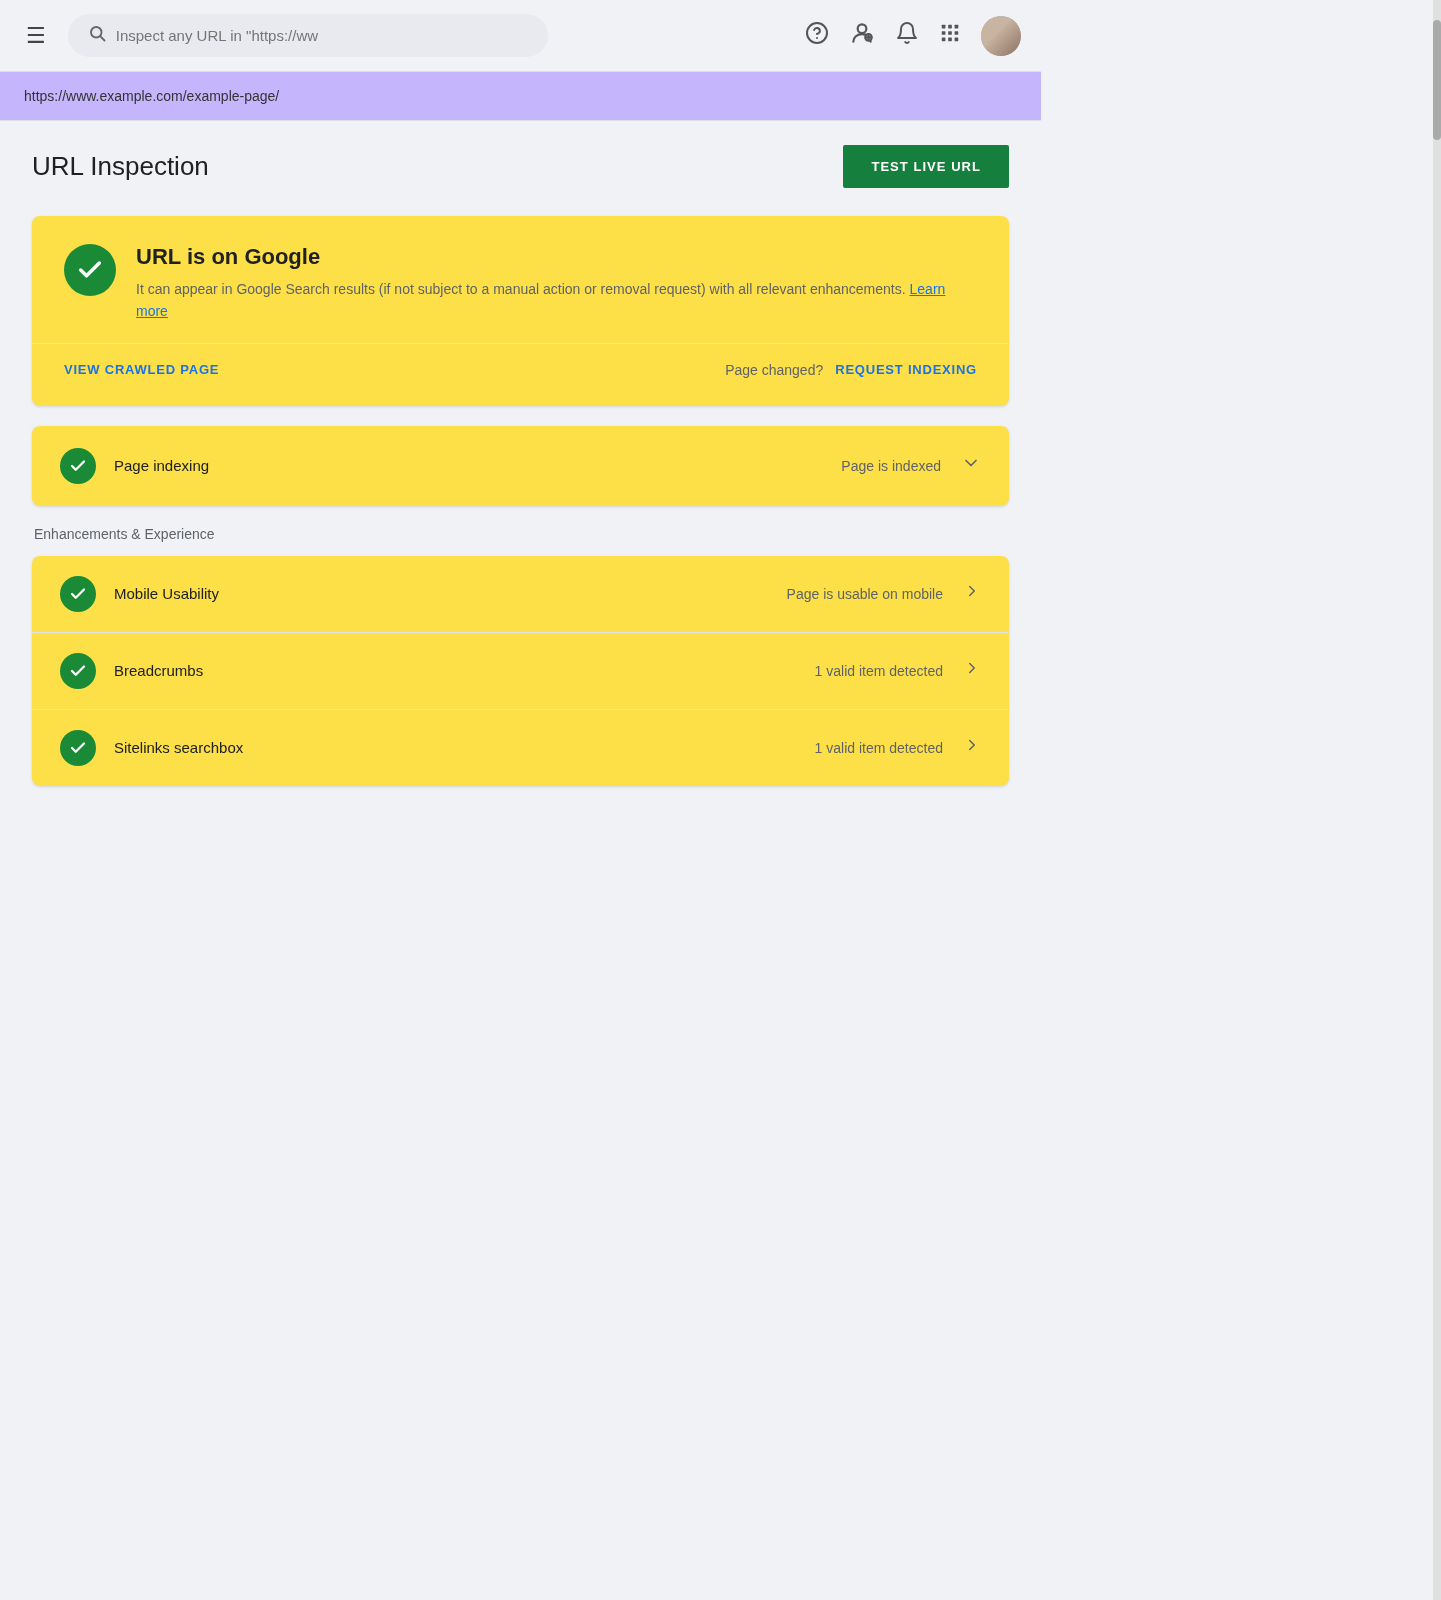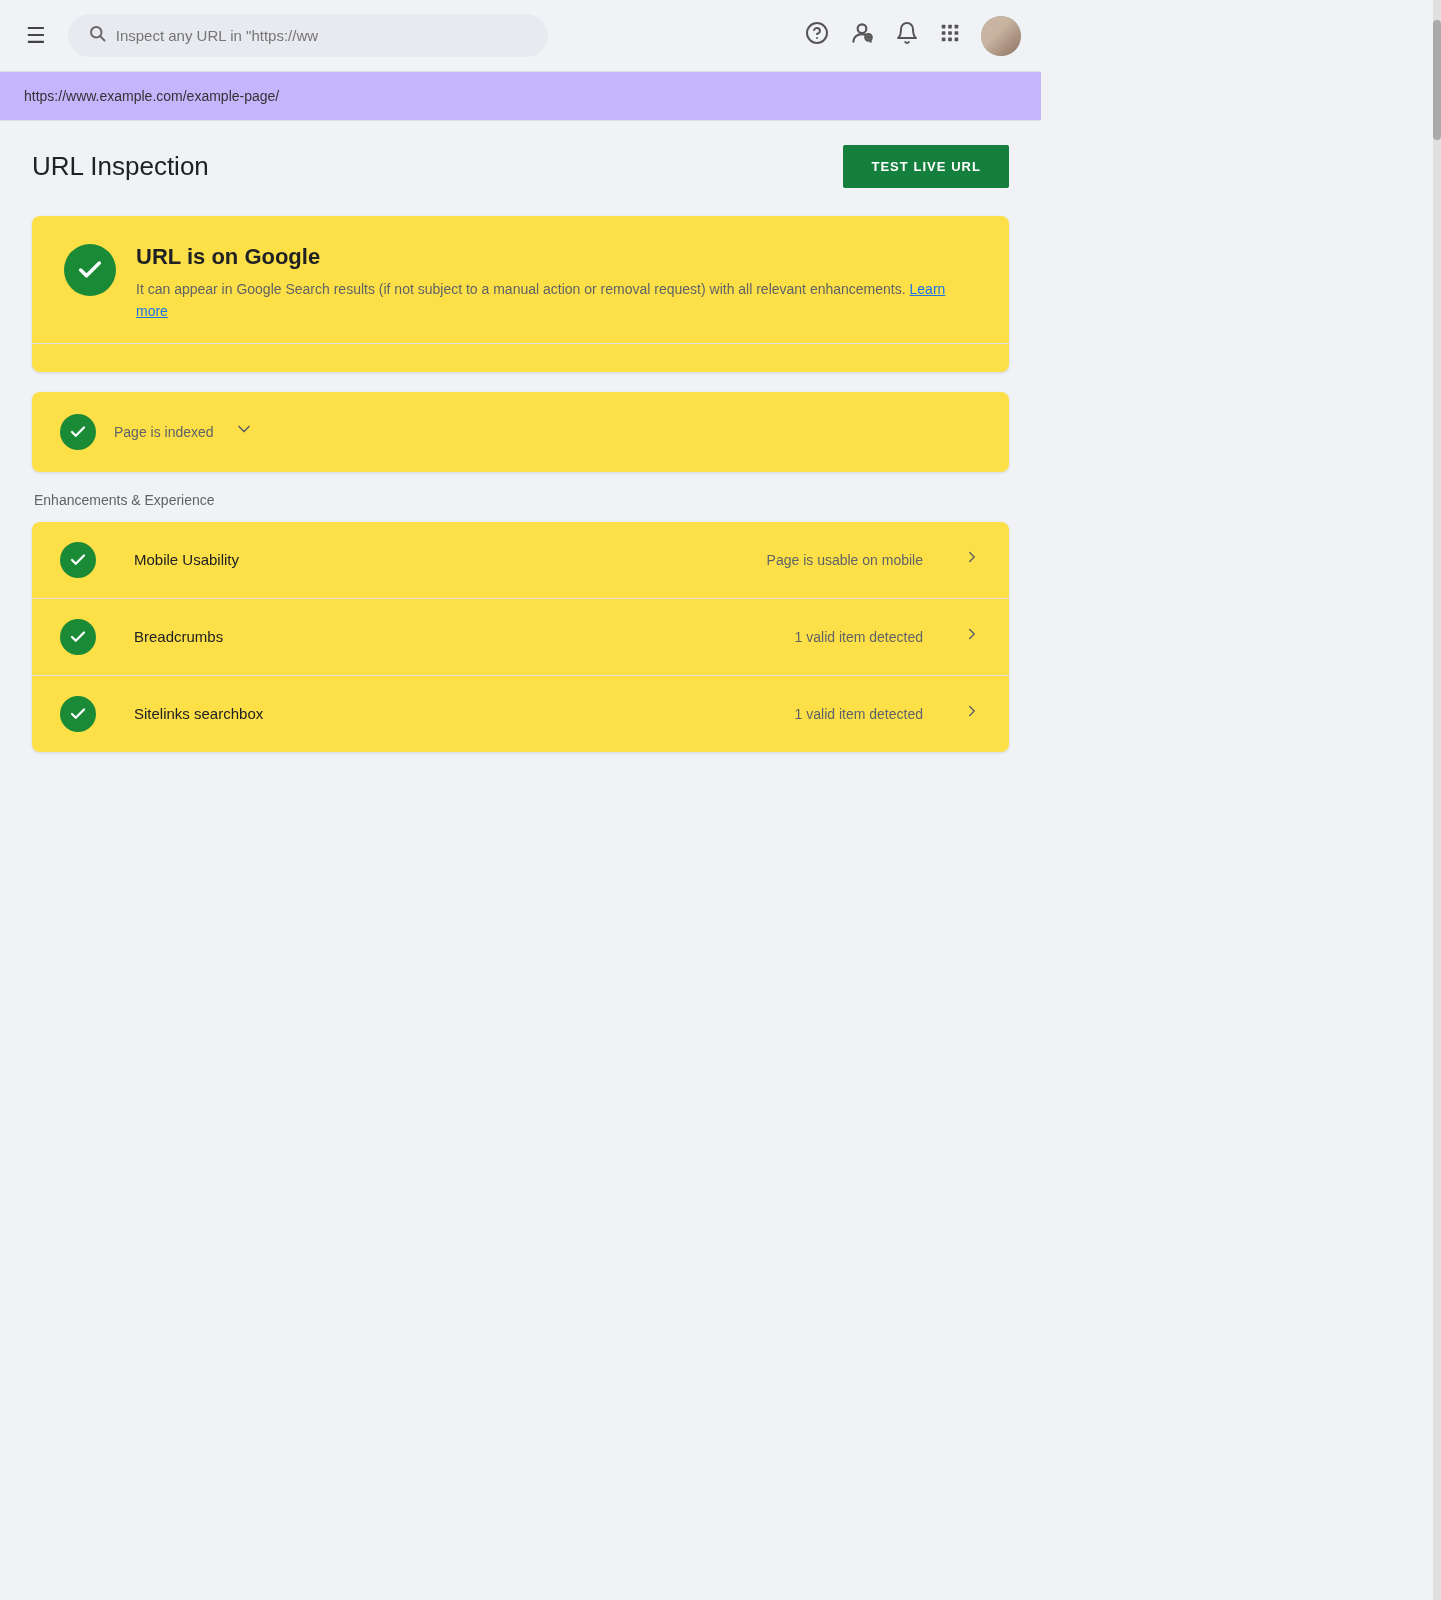--- a/index.html
+++ b/index.html
@@ -407,6 +407,11 @@
 
       <hr class="card-divider">
 
+      <div class="card-actions">
+        <button class="view-crawled-btn">VIEW CRAWLED PAGE</button>
+        <span class="page-changed-text">Page changed?</span>
+        <button class="request-indexing-btn">REQUEST INDEXING</button>
+      </div>
     </div>
   </div>
 

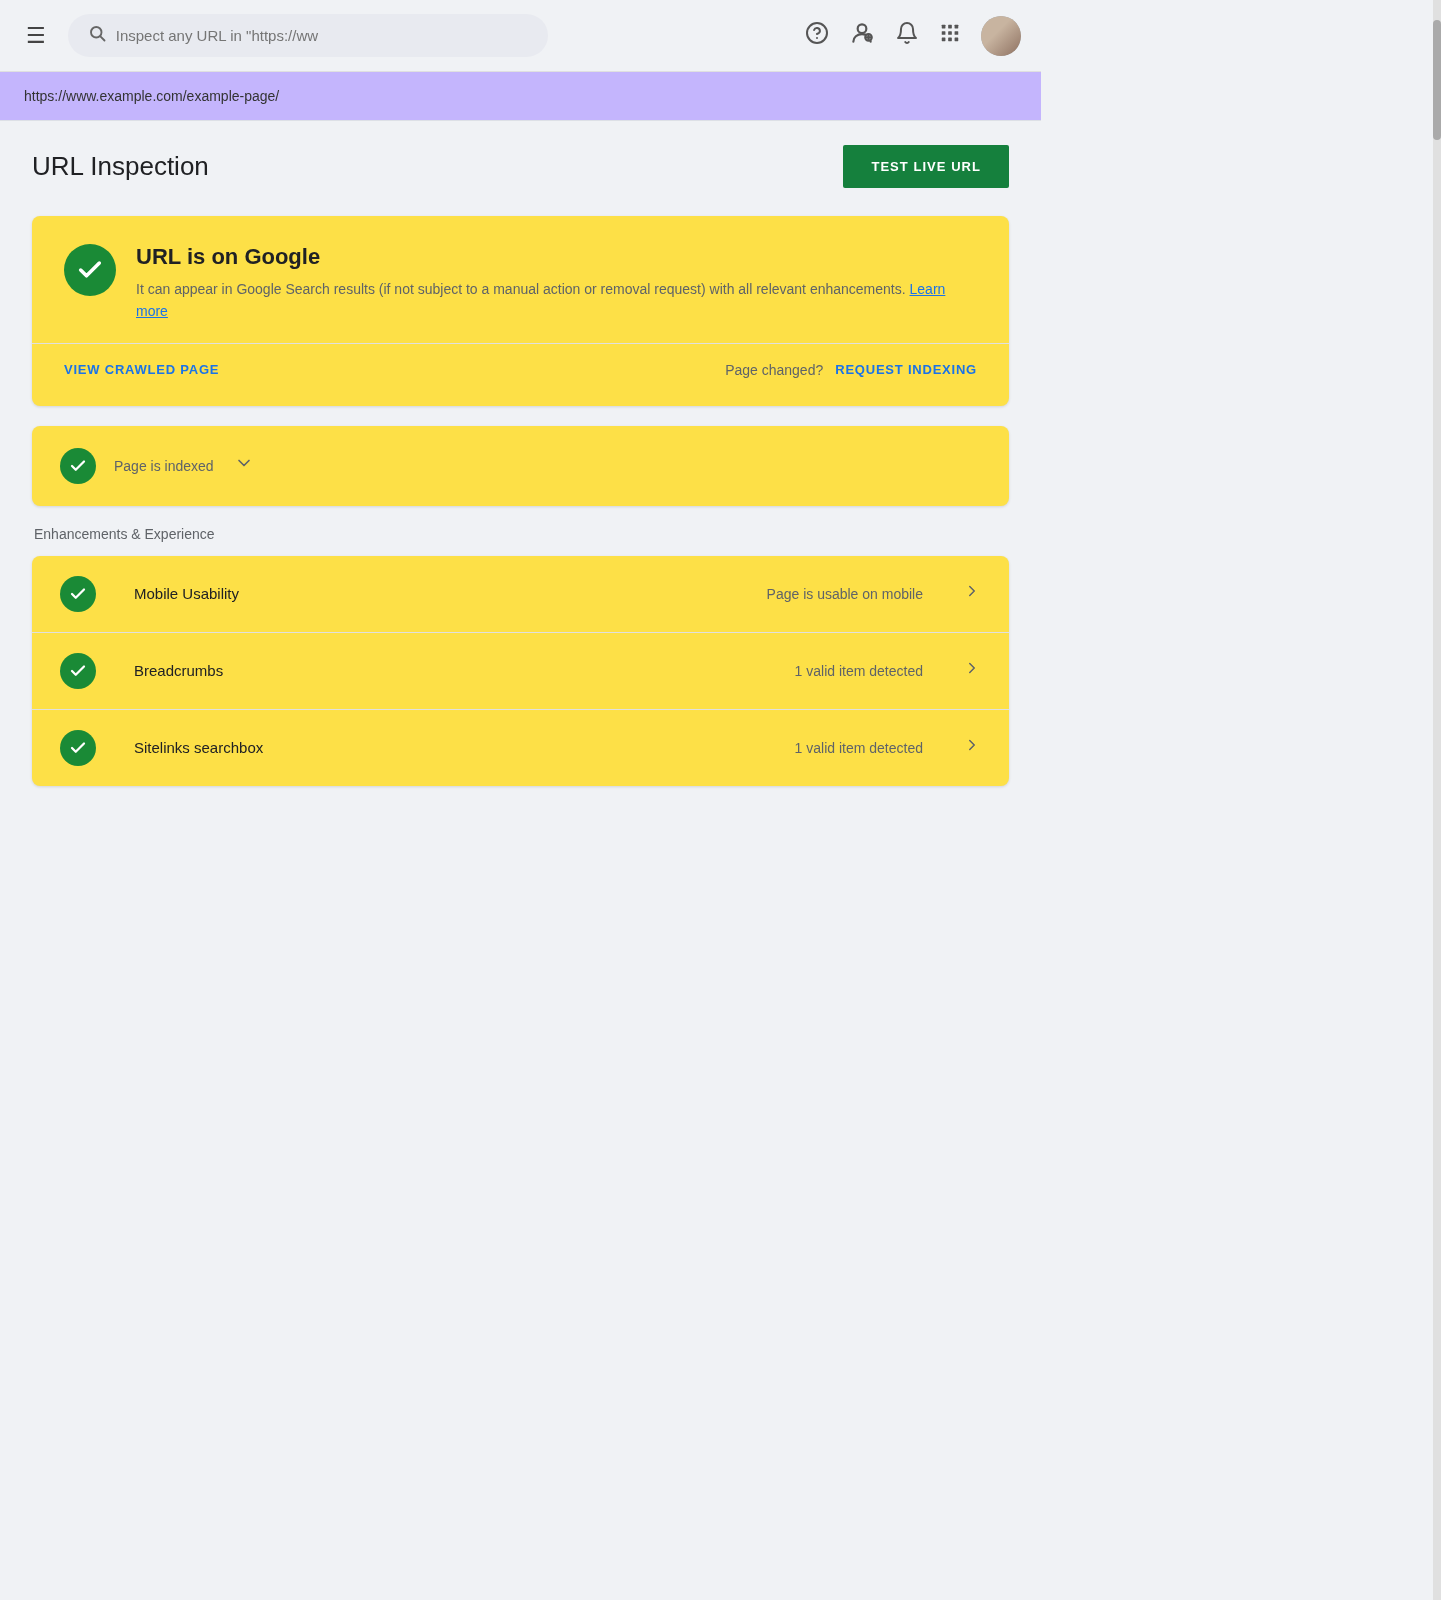--- a/index.html
+++ b/index.html
@@ -422,6 +422,7 @@
           <polyline points="20 6 9 17 4 12"></polyline>
         </svg>
       </div>
+      <span class="indexing-label">Page indexing</span>
       <span class="indexing-status">Page is indexed</span>
       <span class="chevron-down">
         <svg width="20" height="20" viewBox="0 0 24 24" fill="none" stroke="#5f6368" stroke-width="2" stroke-linecap="round" stroke-linejoin="round">

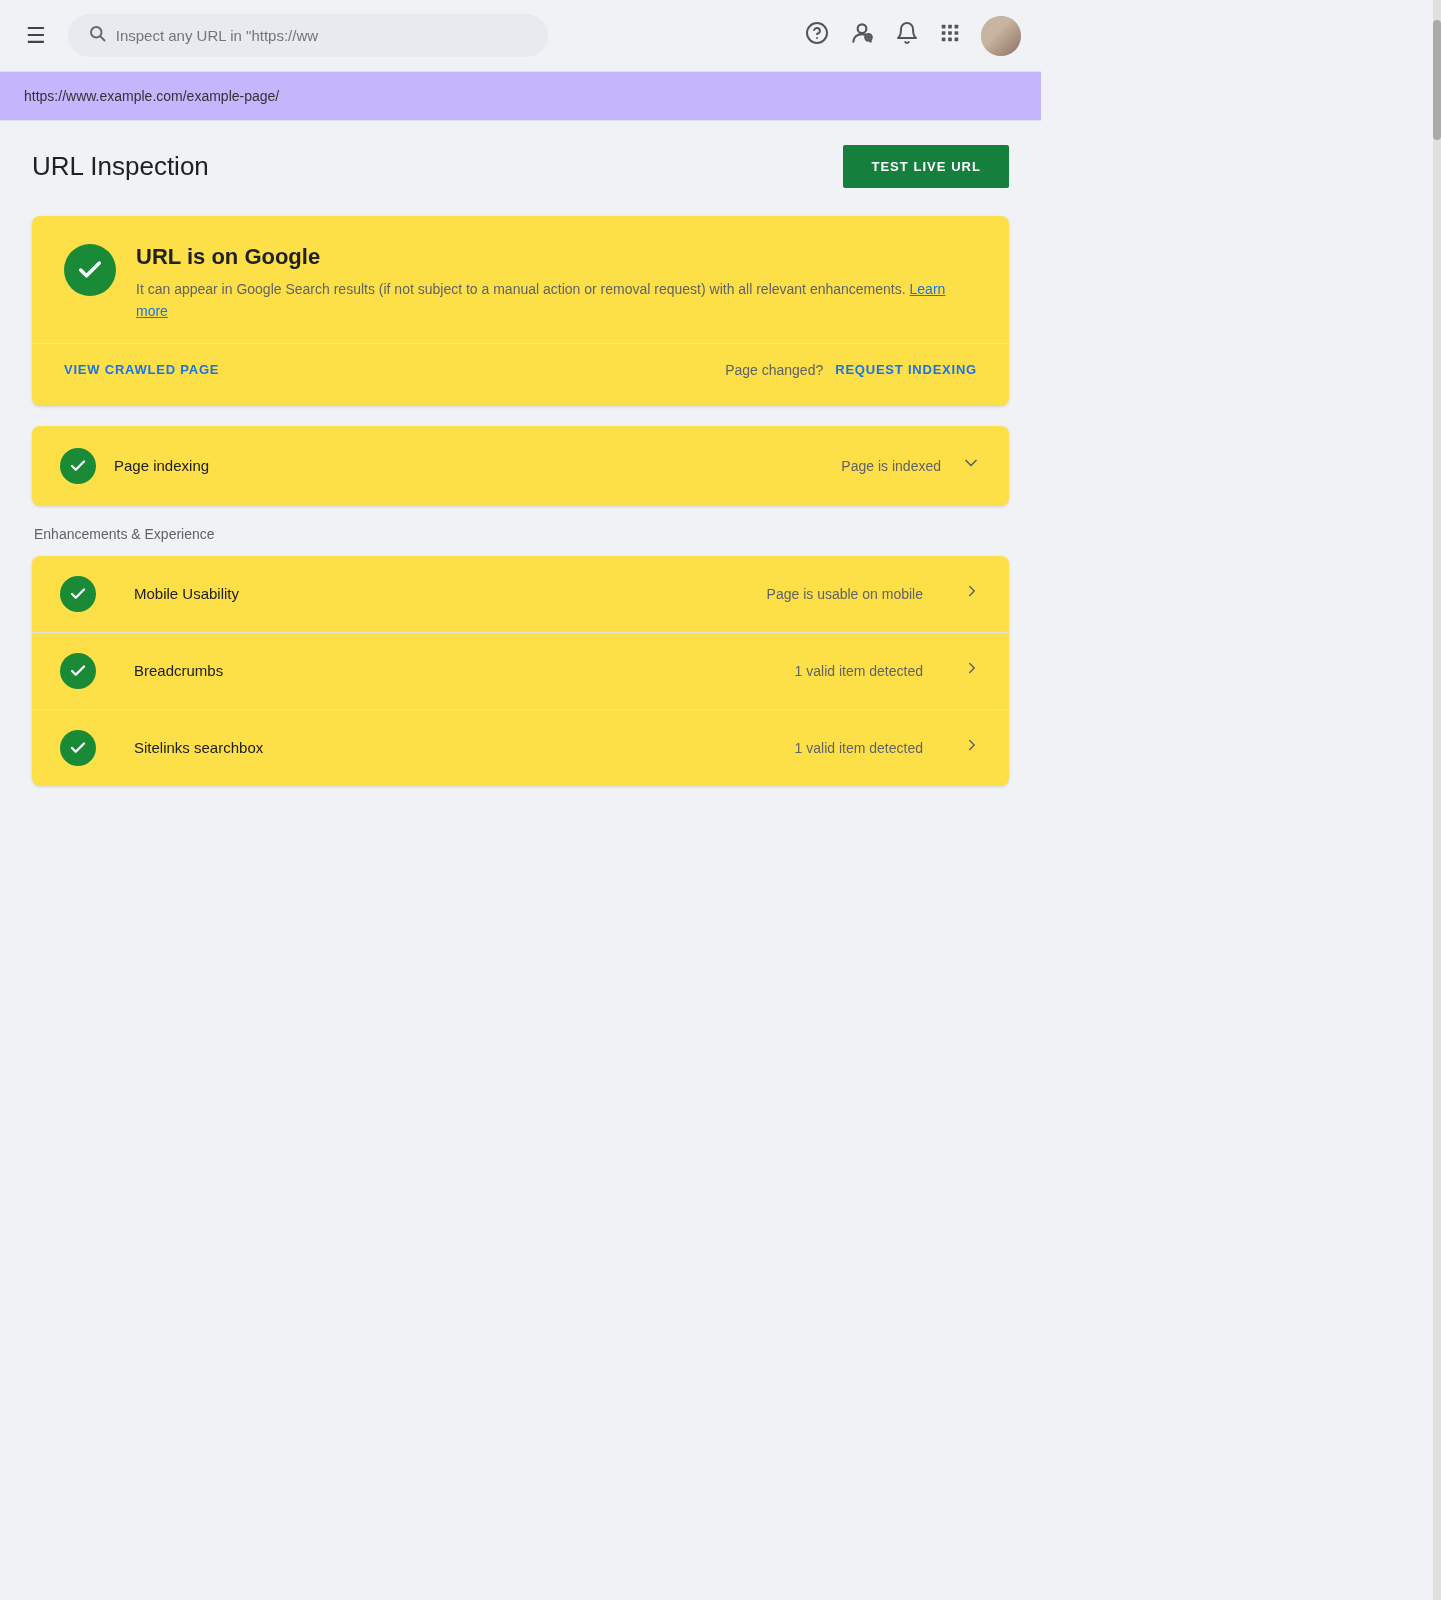--- a/index.html
+++ b/index.html
@@ -275,7 +275,6 @@
       align-items: center;
       padding: 20px 28px;
       border-bottom: 1px solid #e0e0e0;
-      gap: 20px;
     }
 
     .enhancements-card .enhancement-row:last-child {

